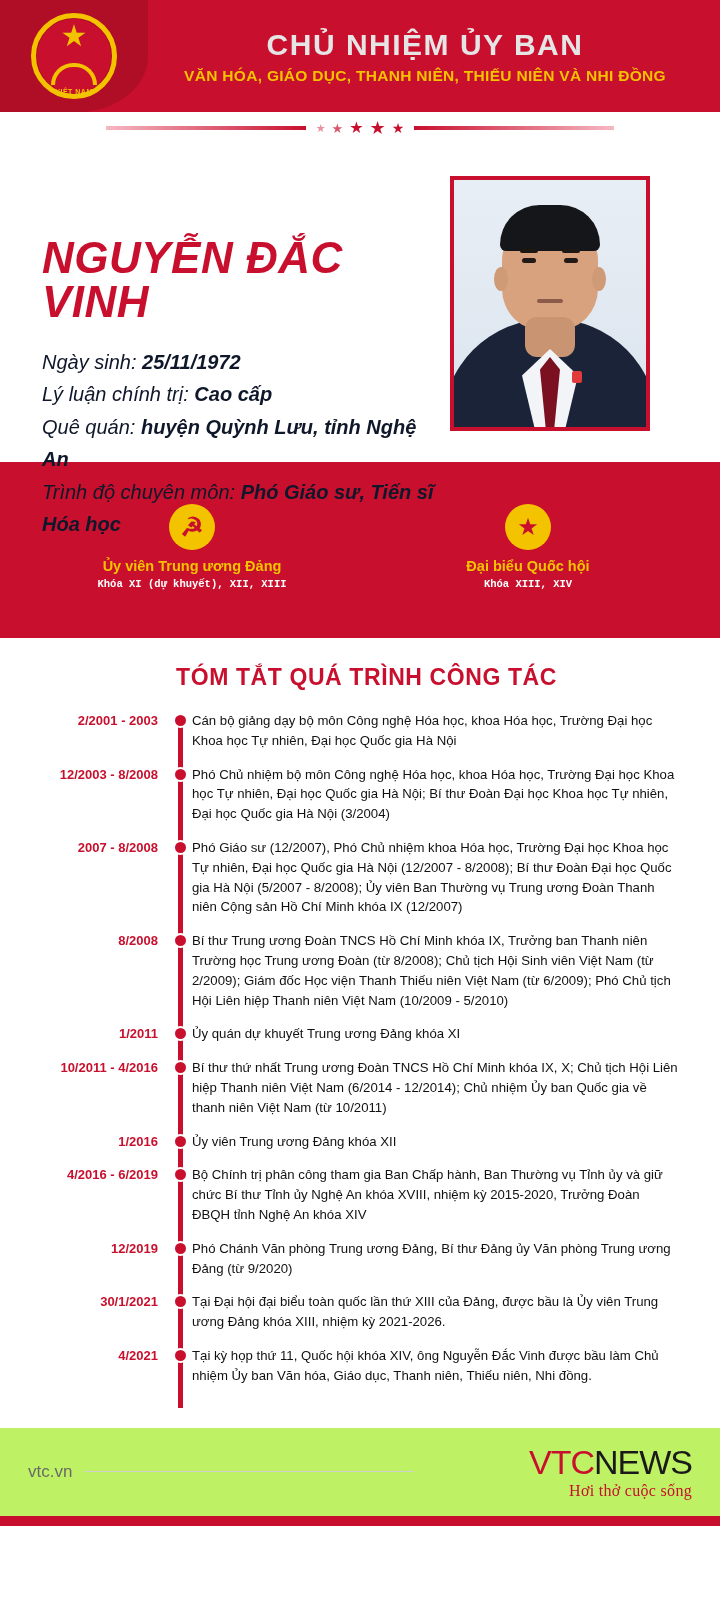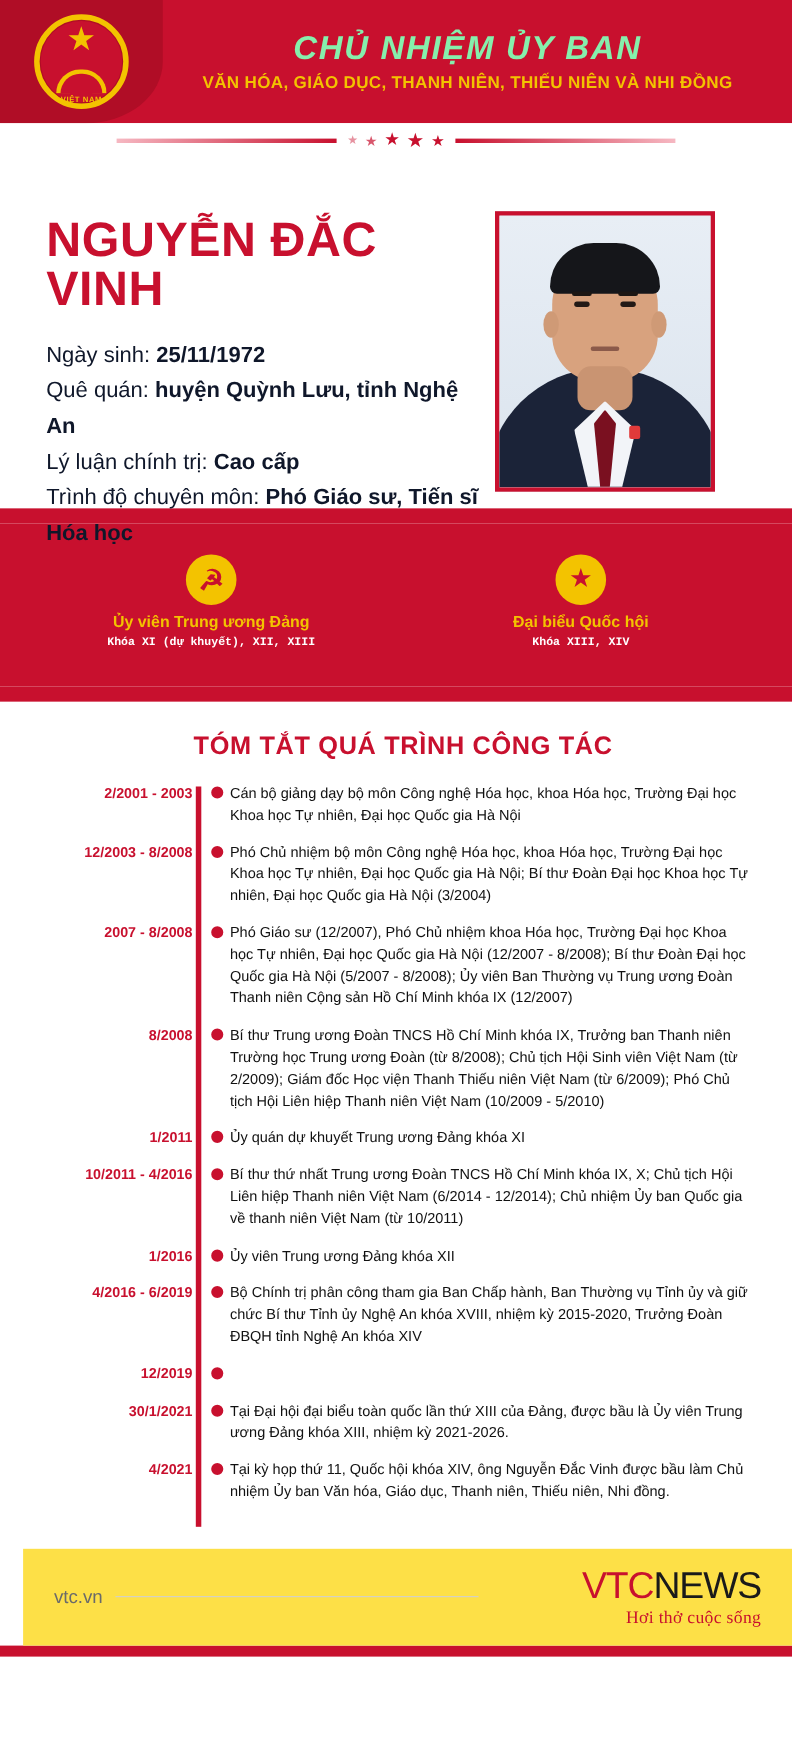--- a/index.html
+++ b/index.html
@@ -75,12 +75,11 @@
     padding-right: 18px;
   }
   .header-title-main {
-    color: #86efac;
+    color: #e5e5e5;
     font-size: 30px;
     font-weight: bold;
     letter-spacing: 1.5px;
     line-height: 1.1;
-    font-style: italic;
   }
   .header-title-sub {
     color: #f3c300;

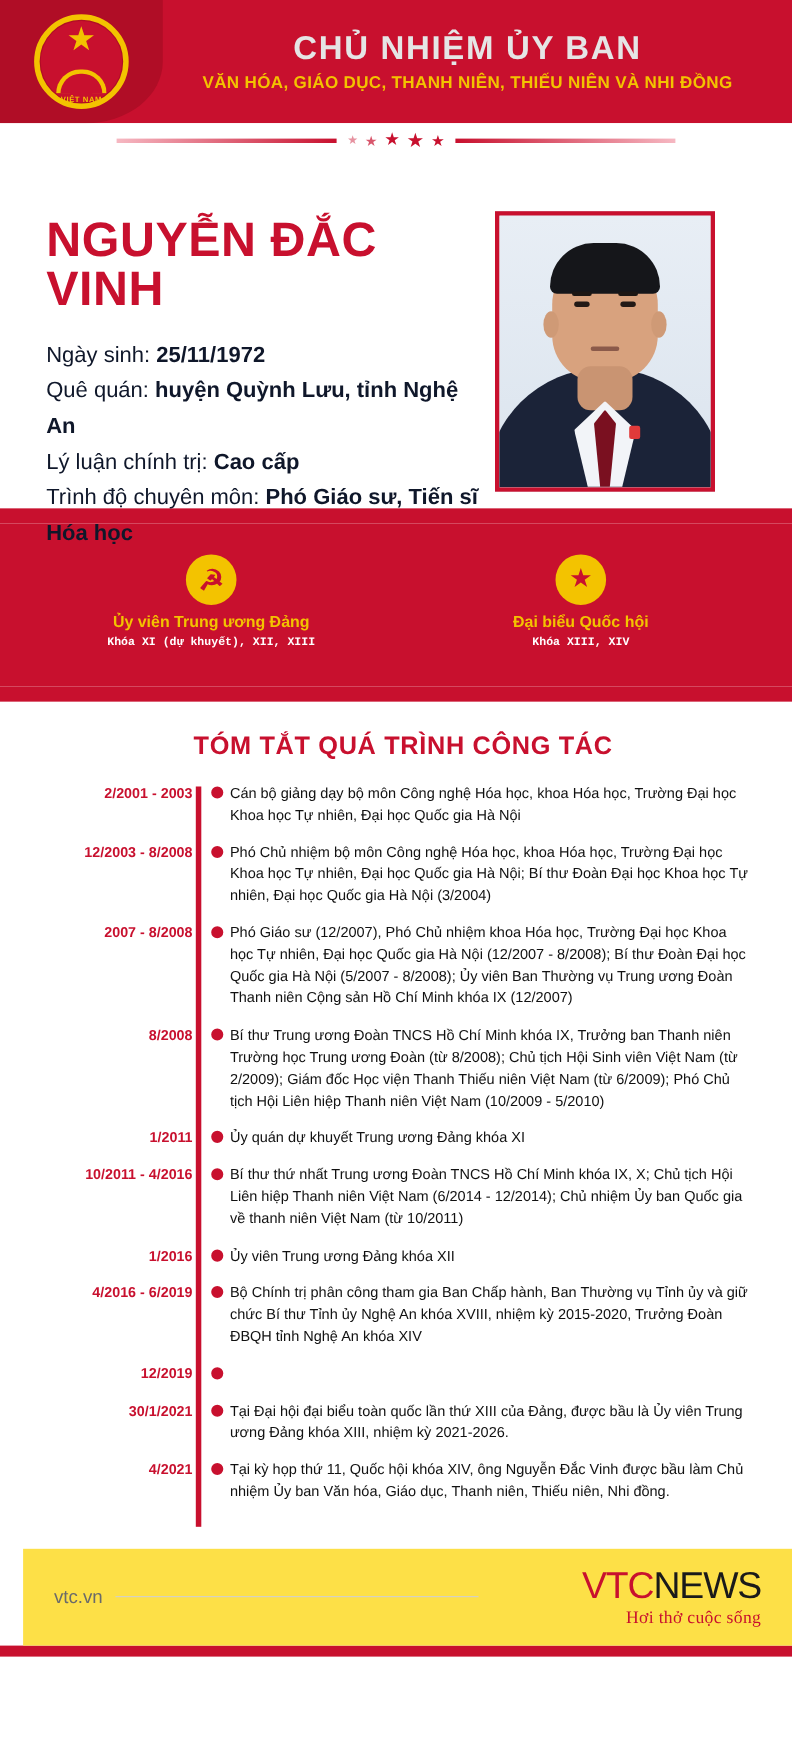--- a/index.html
+++ b/index.html
@@ -124,7 +124,8 @@
     height: 318px;
     background: #ffffff;
     display: flex;
-    align-items: center;
+    align-items: flex-start;
+    font-style: italic;
   }
   .profile-left {
     padding: 92px 0 0 42px;

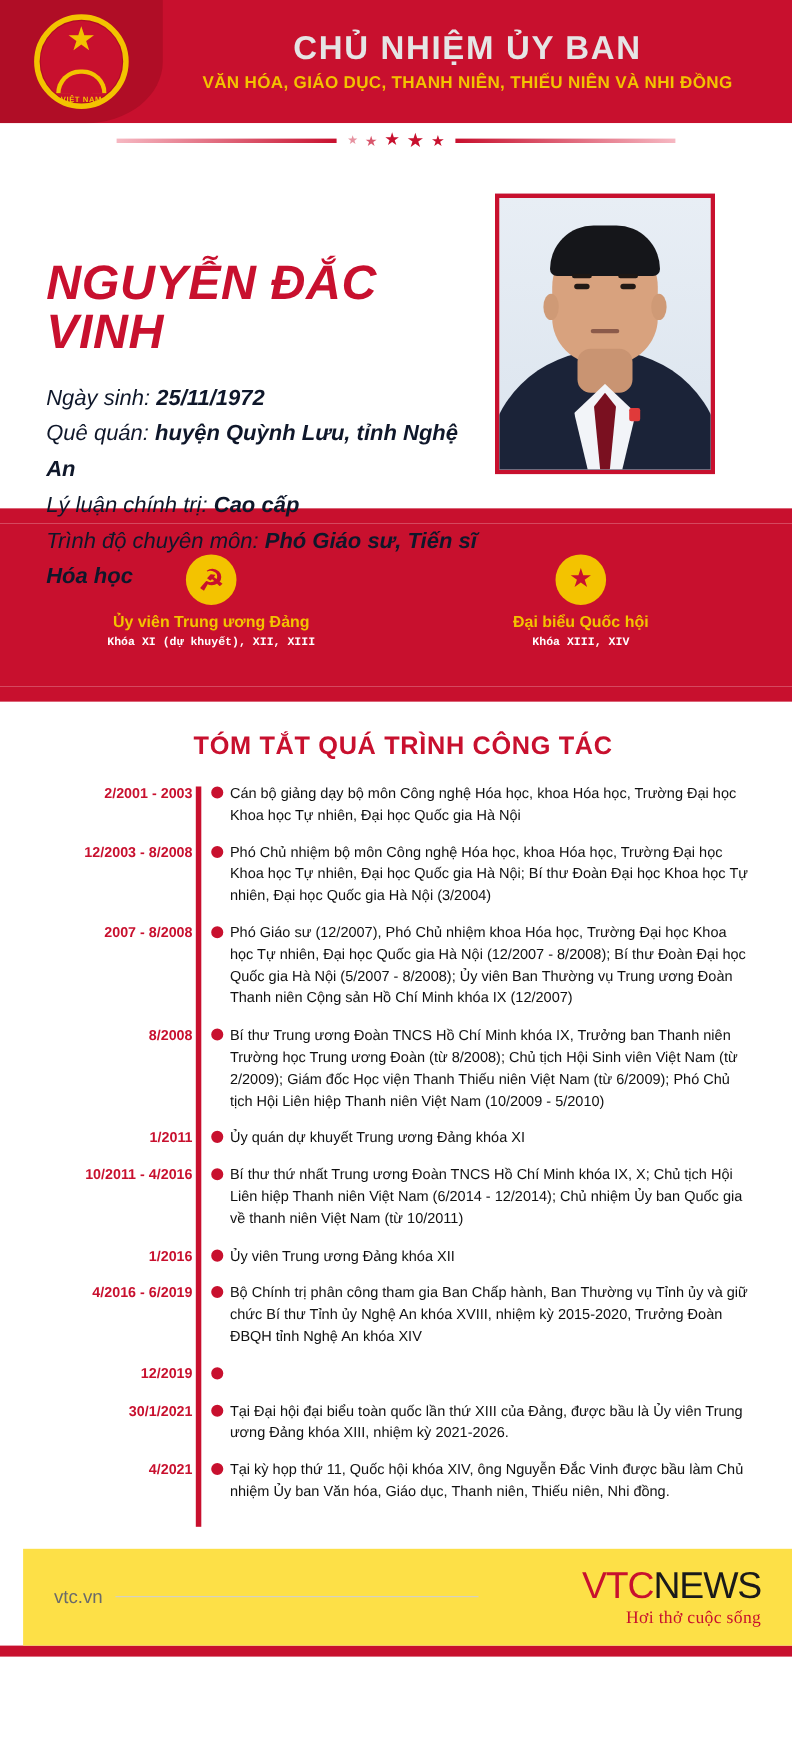--- a/index.html
+++ b/index.html
@@ -413,12 +413,12 @@
       <b>25/11/1972</b>
     </div>
     <div class="profile-row">
+      <span>Lý luận chính trị:</span>
+      <b>Cao cấp</b>
+    </div>
+    <div class="profile-row">
       <span>Quê quán:</span>
       <b>huyện Quỳnh Lưu, tỉnh Nghệ An</b>
-    </div>
-    <div class="profile-row">
-      <span>Lý luận chính trị:</span>
-      <b>Cao cấp</b>
     </div>
     <div class="profile-row">
       <span>Trình độ chuyên môn:</span>

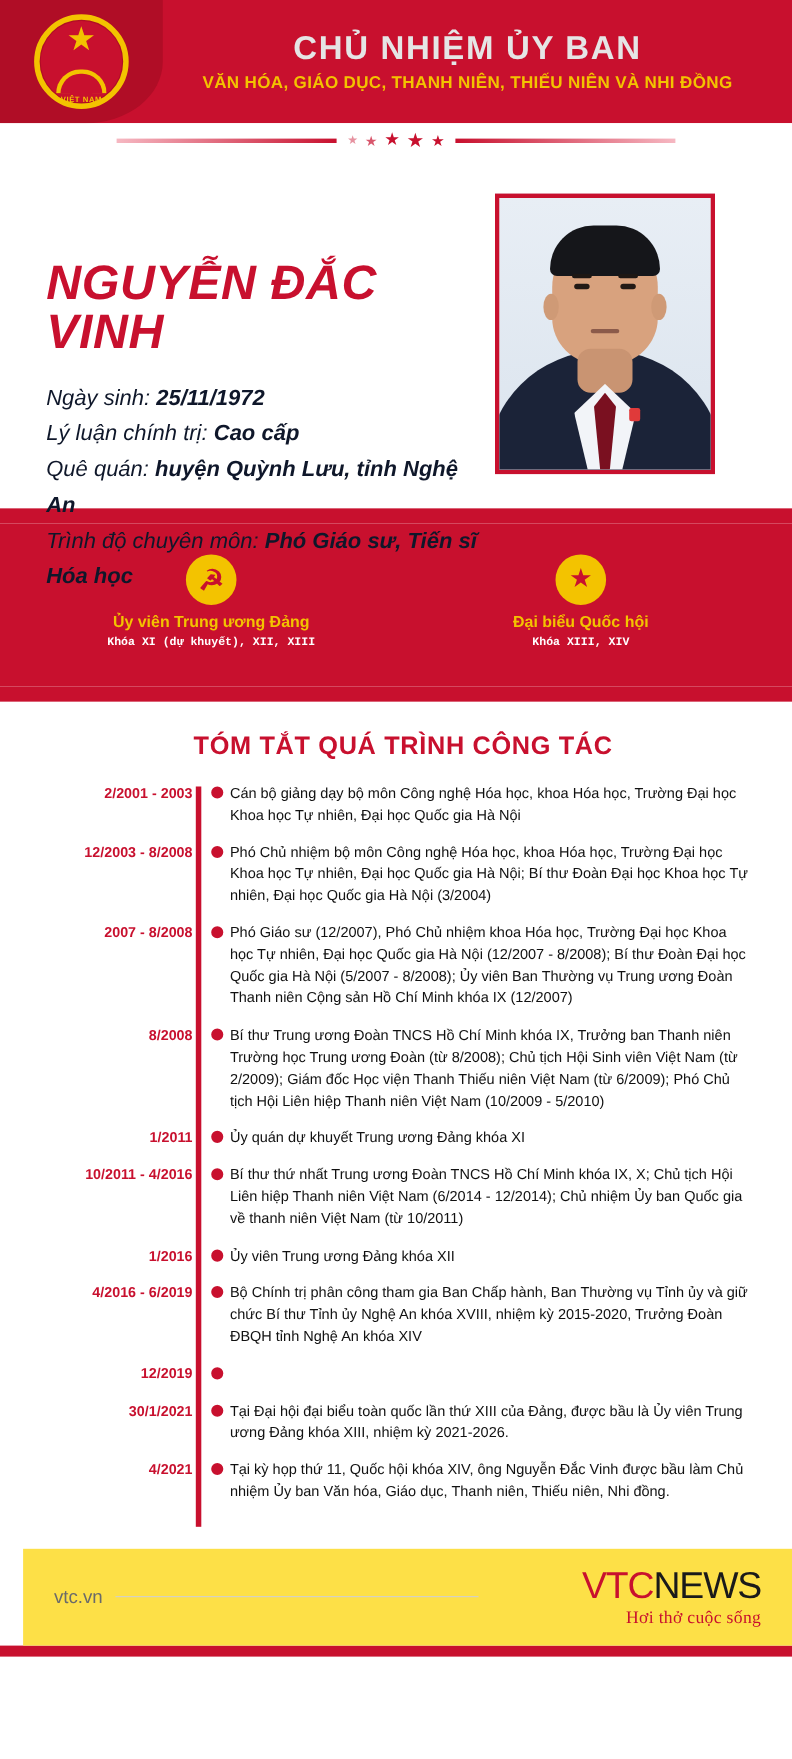--- a/index.html
+++ b/index.html
@@ -282,7 +282,6 @@
     align-items: flex-start;
     margin-bottom: 14px;
     position: relative;
-    padding-left: 17px;
   }
   .tl-date {
     width: 168px;

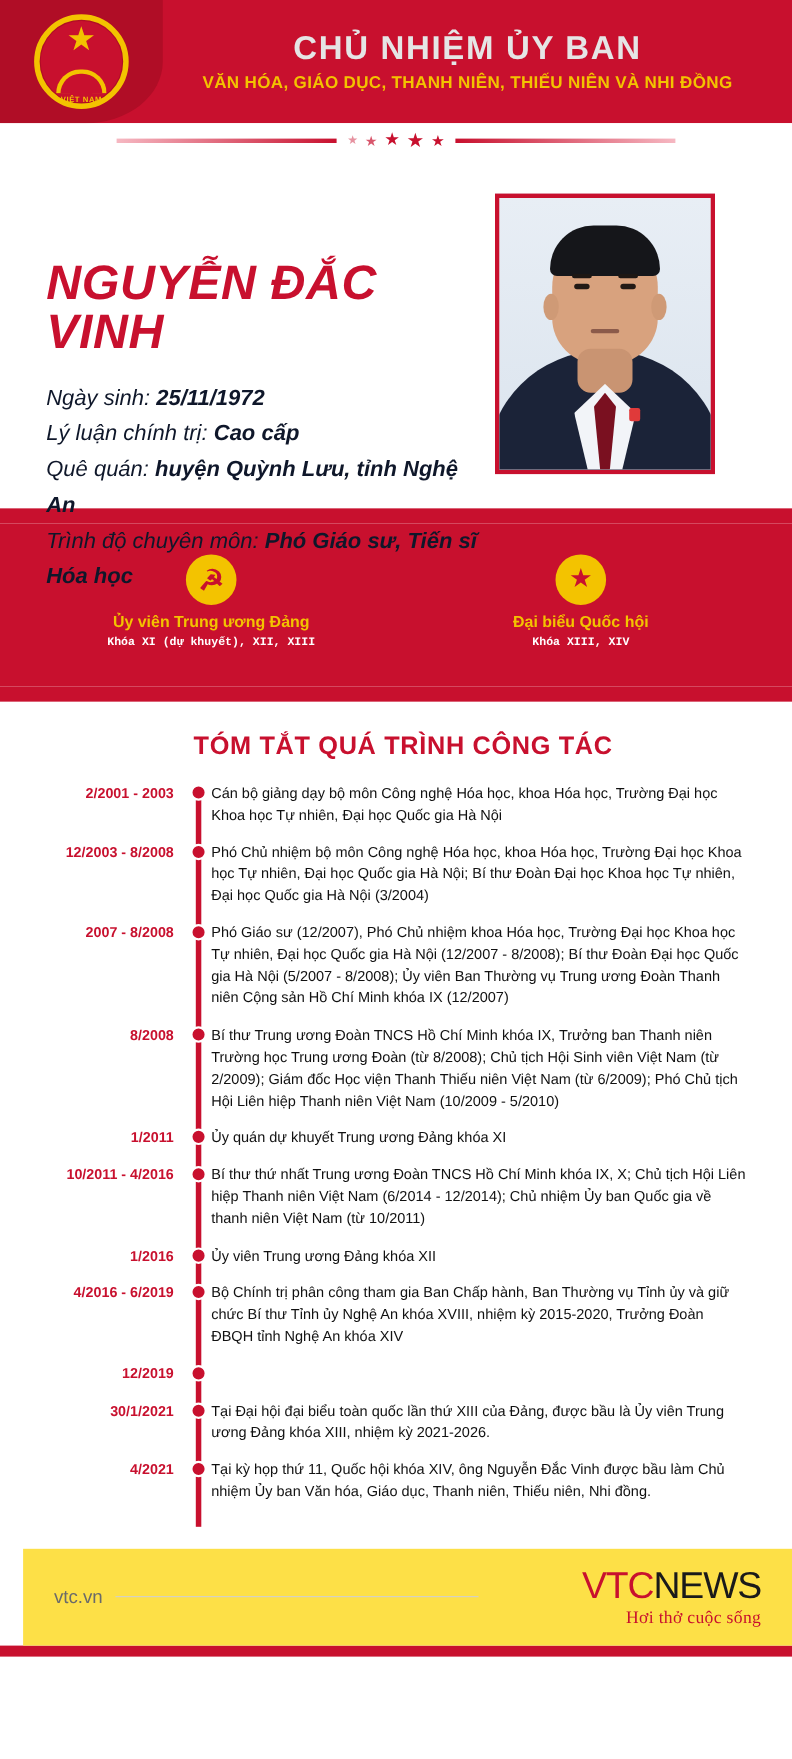--- a/index.html
+++ b/index.html
@@ -538,6 +538,7 @@
       <div class="tl-dot-col">
           <div class="tl-dot"></div>
         </div>
+      <div class="tl-text">Phó Chánh Văn phòng Trung ương Đảng, Bí thư Đảng ủy Văn phòng Trung ương Đảng (từ 9/2020)</div>
     </div>
 
     <div class="tl-row">

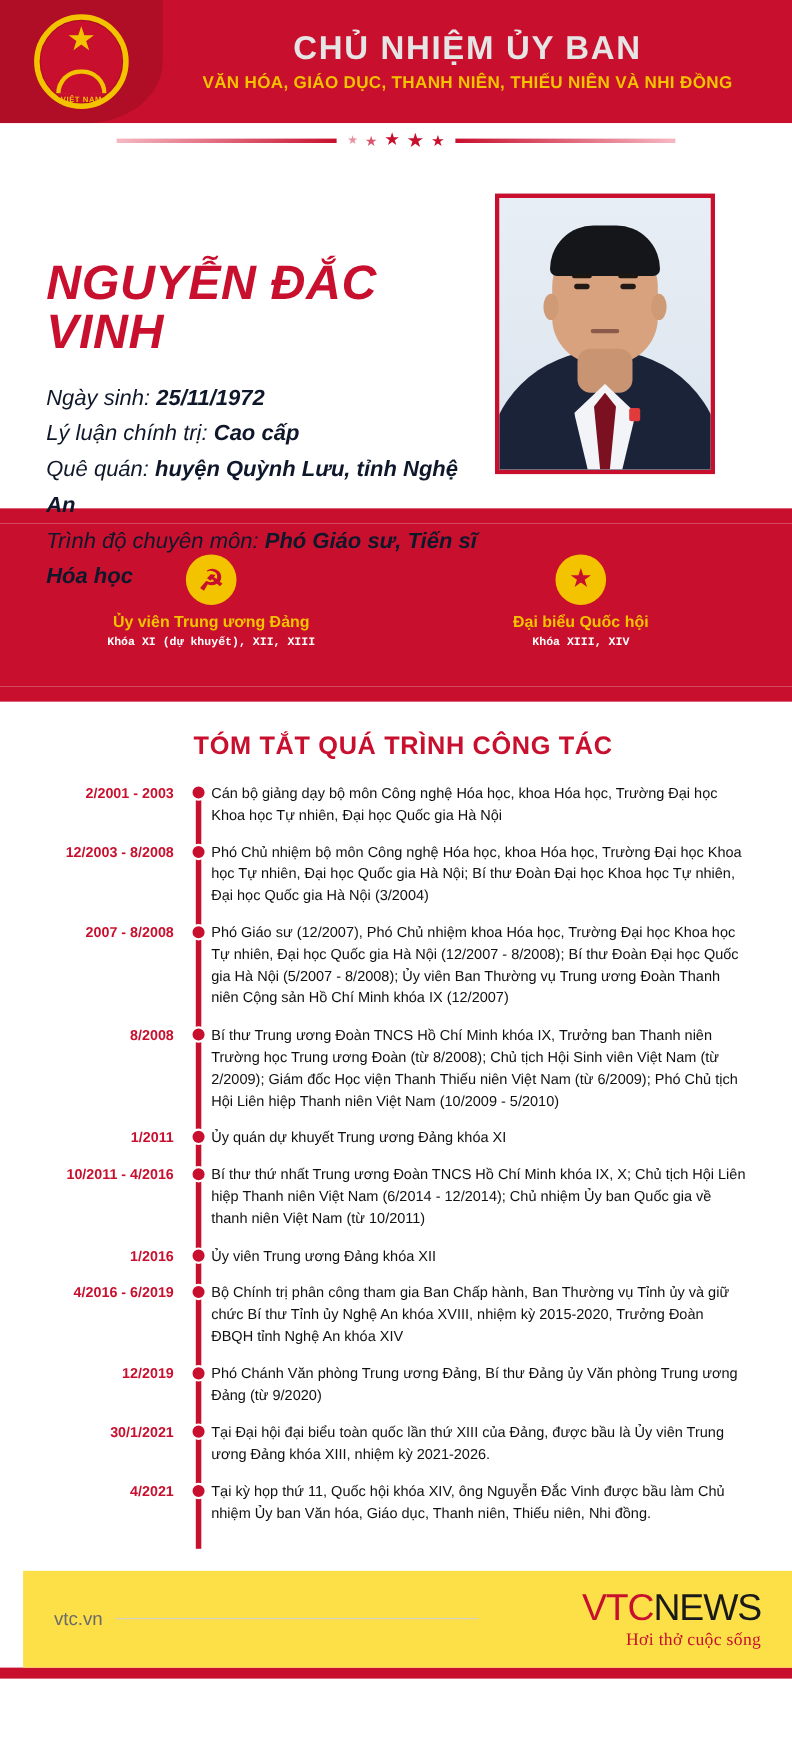--- a/index.html
+++ b/index.html
@@ -318,14 +318,13 @@
   
   .footer {
     height: 88px;
-    background: #fde047;
+    background: #bef264;
     display: flex;
     align-items: center;
     justify-content: center;
     padding: 0 28px;
     position: relative;
     border-top: none;
-    margin-left: 21px;
   }
   .footer-left {
     display: flex;

